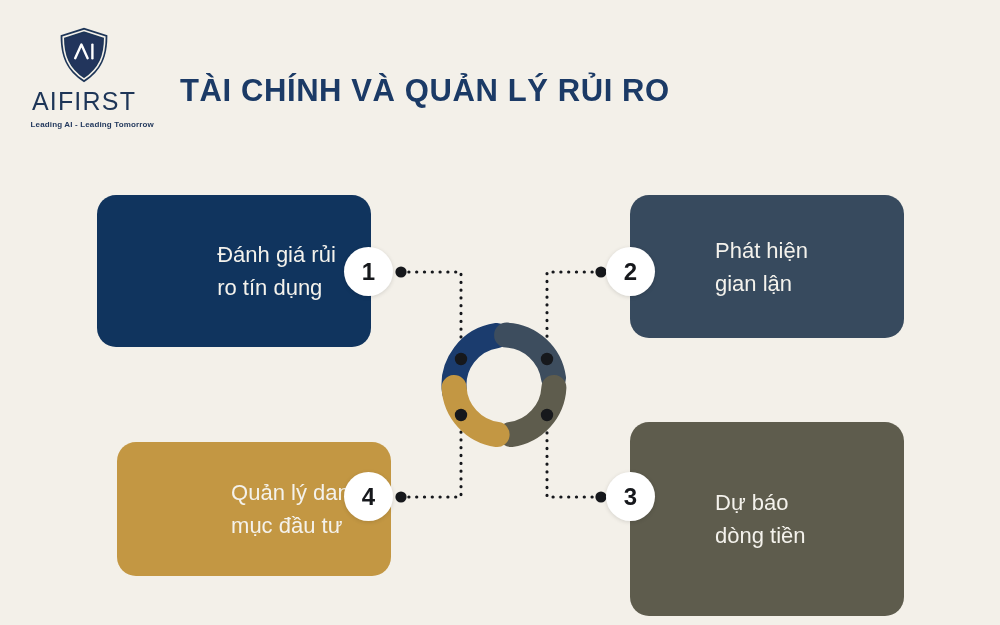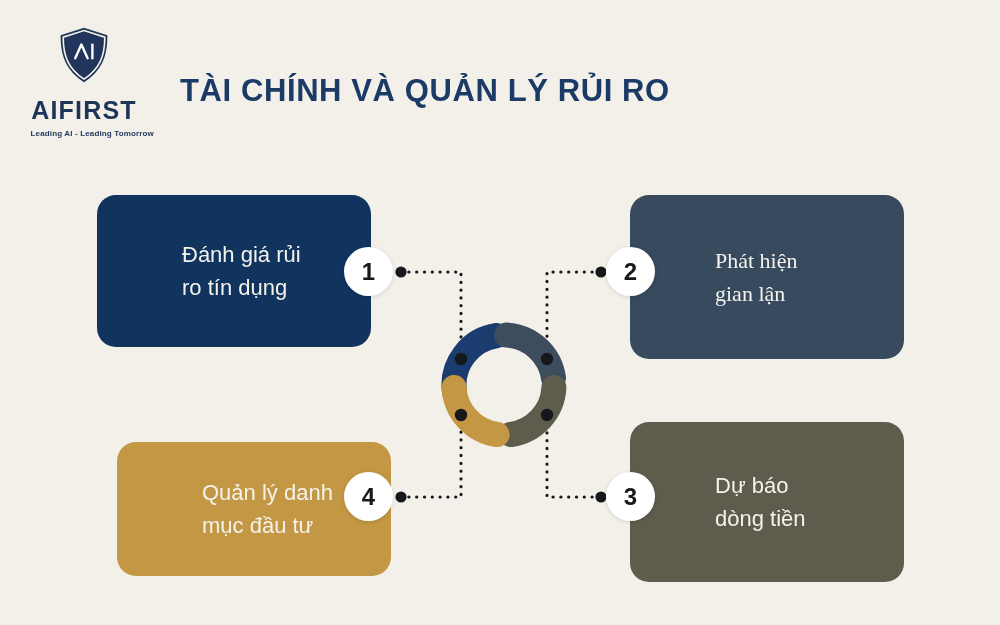--- a/index.html
+++ b/index.html
@@ -38,9 +38,9 @@
     display: block;
   }
   #logo-wordmark {
-    margin-top: 14px;
+    margin-top: 5px;
     font-size: 25px;
-    font-weight: 700;
+    font-weight: 400;
     letter-spacing: 1.2px;
     color: #1d3557;
     line-height: 1;

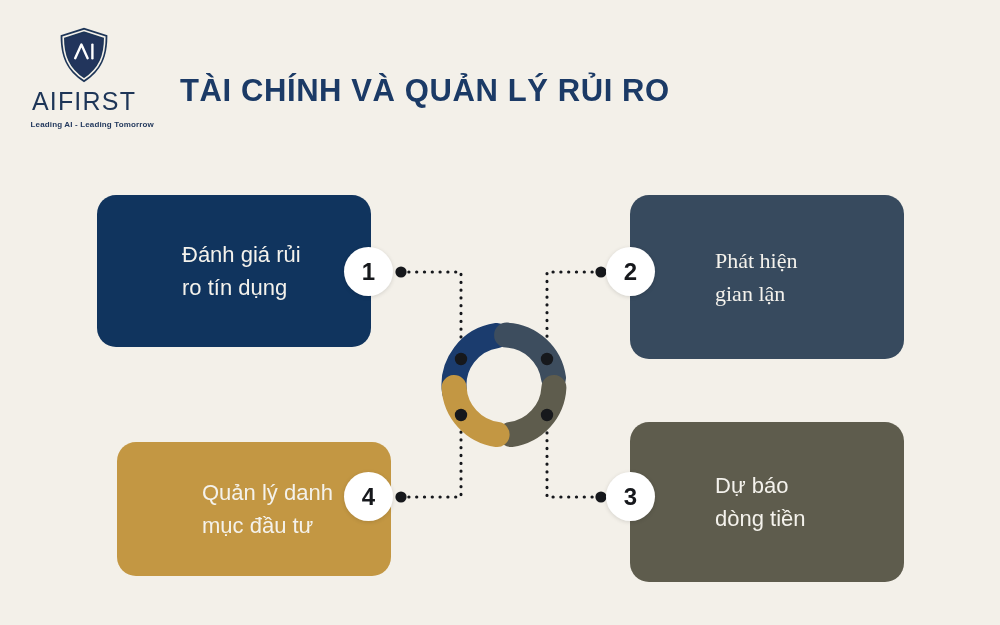--- a/index.html
+++ b/index.html
@@ -88,7 +88,7 @@
     display: block;
     white-space: pre-line;
   }
-  .card.left  { justify-content: flex-start; padding-left: 85px; }
+  .card.left  { justify-content: center; padding-left: 85px; }
   .card.right { justify-content: flex-start; padding-left: 85px; }
 
   #card-1 { left: 97px;  top: 195px; width: 274px; height: 152px; background: #10345e; }

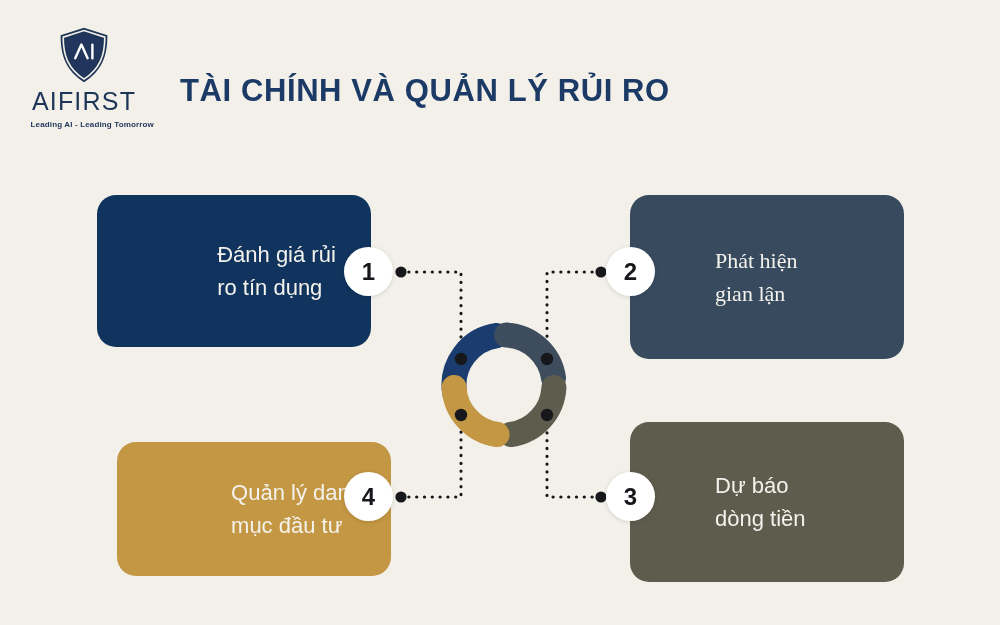--- a/index.html
+++ b/index.html
@@ -92,7 +92,7 @@
   .card.right { justify-content: flex-start; padding-left: 85px; }
 
   #card-1 { left: 97px;  top: 195px; width: 274px; height: 152px; background: #10345e; }
-  #card-2 { left: 630px; top: 195px; width: 274px; height: 164px; background: #374a5e; font-family: Liberation Serif, serif; }
+  #card-2 { left: 630px; top: 195px; width: 274px; height: 143px; background: #374a5e; }
   #card-4 { left: 97px;  top: 442px; width: 274px; height: 134px; background: #c39743; margin-left: 20px; }
   #card-3 { left: 630px; top: 422px; width: 274px; height: 160px; background: #5e5c4d; }
 

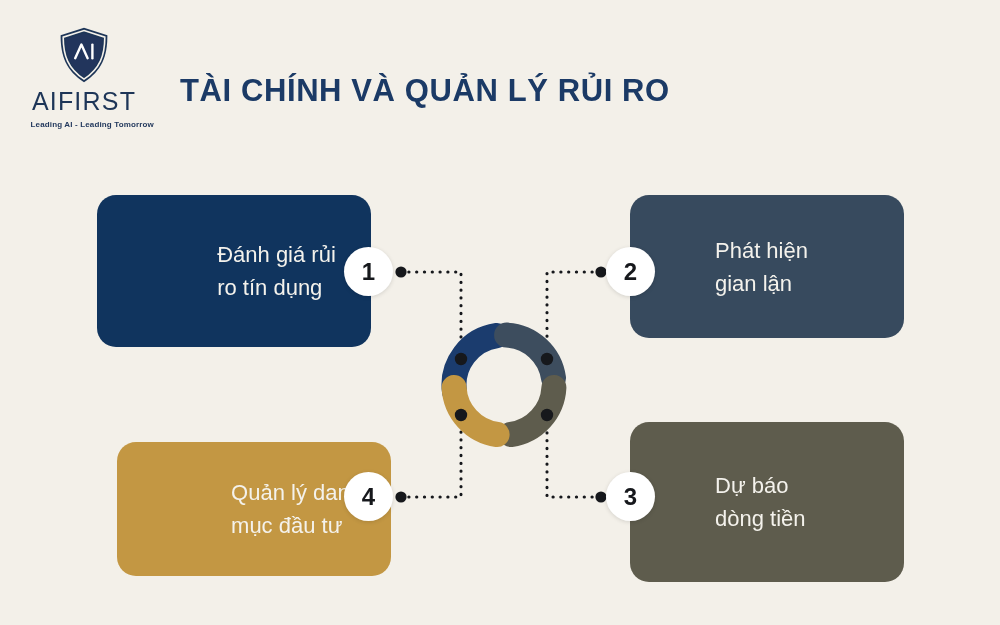--- a/index.html
+++ b/index.html
@@ -94,7 +94,7 @@
   #card-1 { left: 97px;  top: 195px; width: 274px; height: 152px; background: #10345e; }
   #card-2 { left: 630px; top: 195px; width: 274px; height: 143px; background: #374a5e; }
   #card-4 { left: 97px;  top: 442px; width: 274px; height: 134px; background: #c39743; margin-left: 20px; }
-  #card-3 { left: 630px; top: 422px; width: 274px; height: 160px; background: #5e5c4d; }
+  #card-3 { left: 630px; top: 422px; width: 274px; height: 194px; background: #5e5c4d; }
 
   
   .badge {

